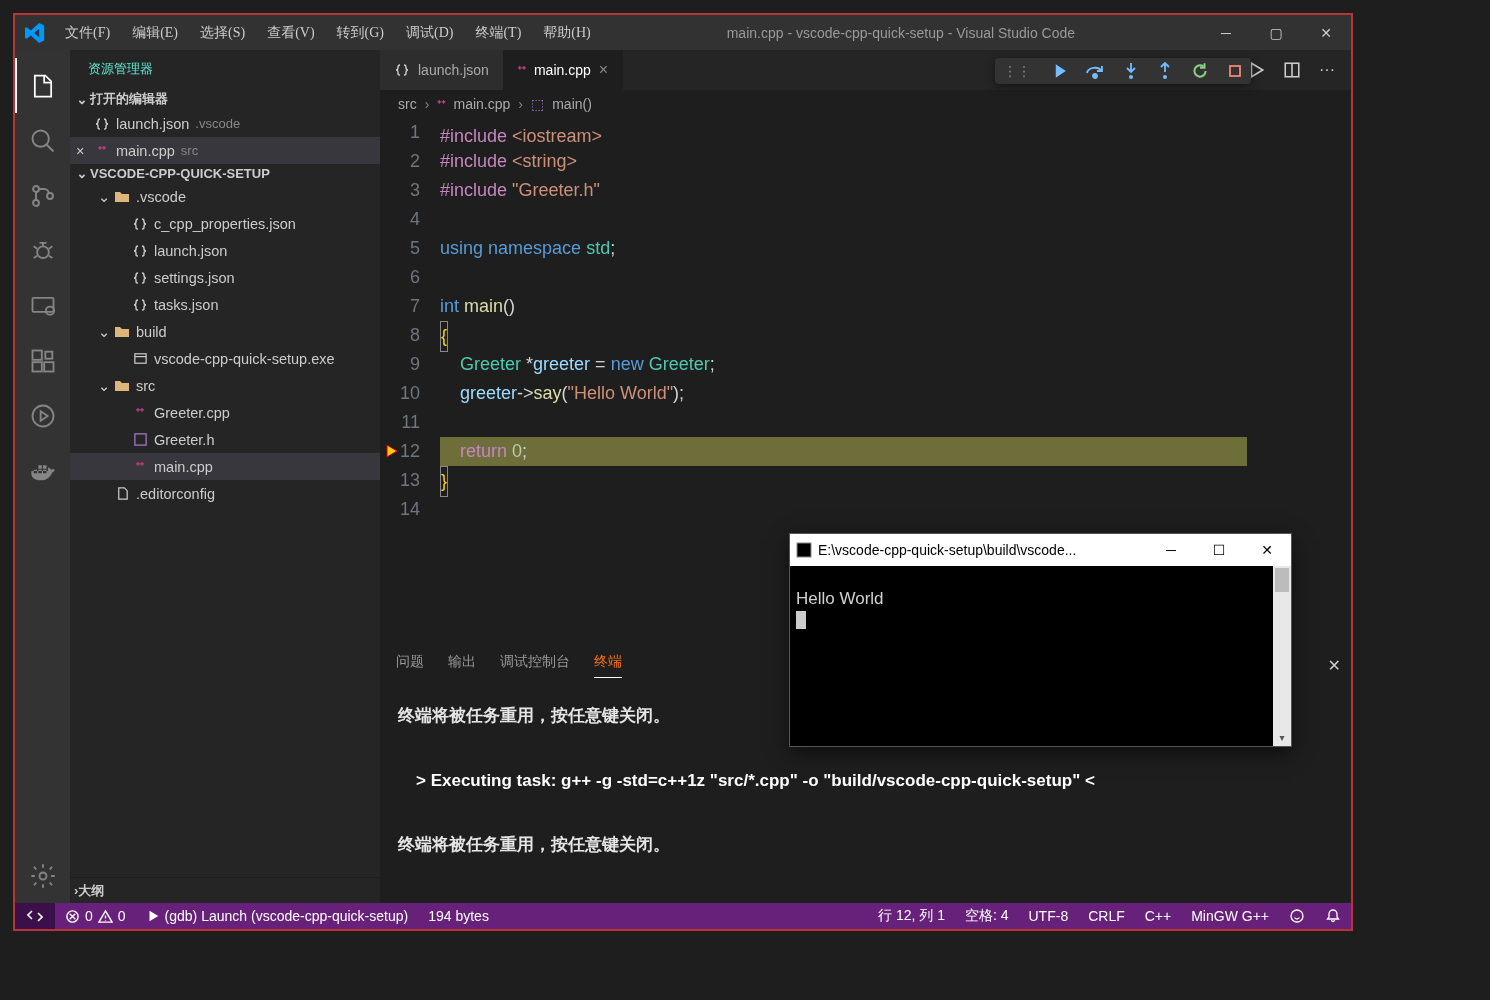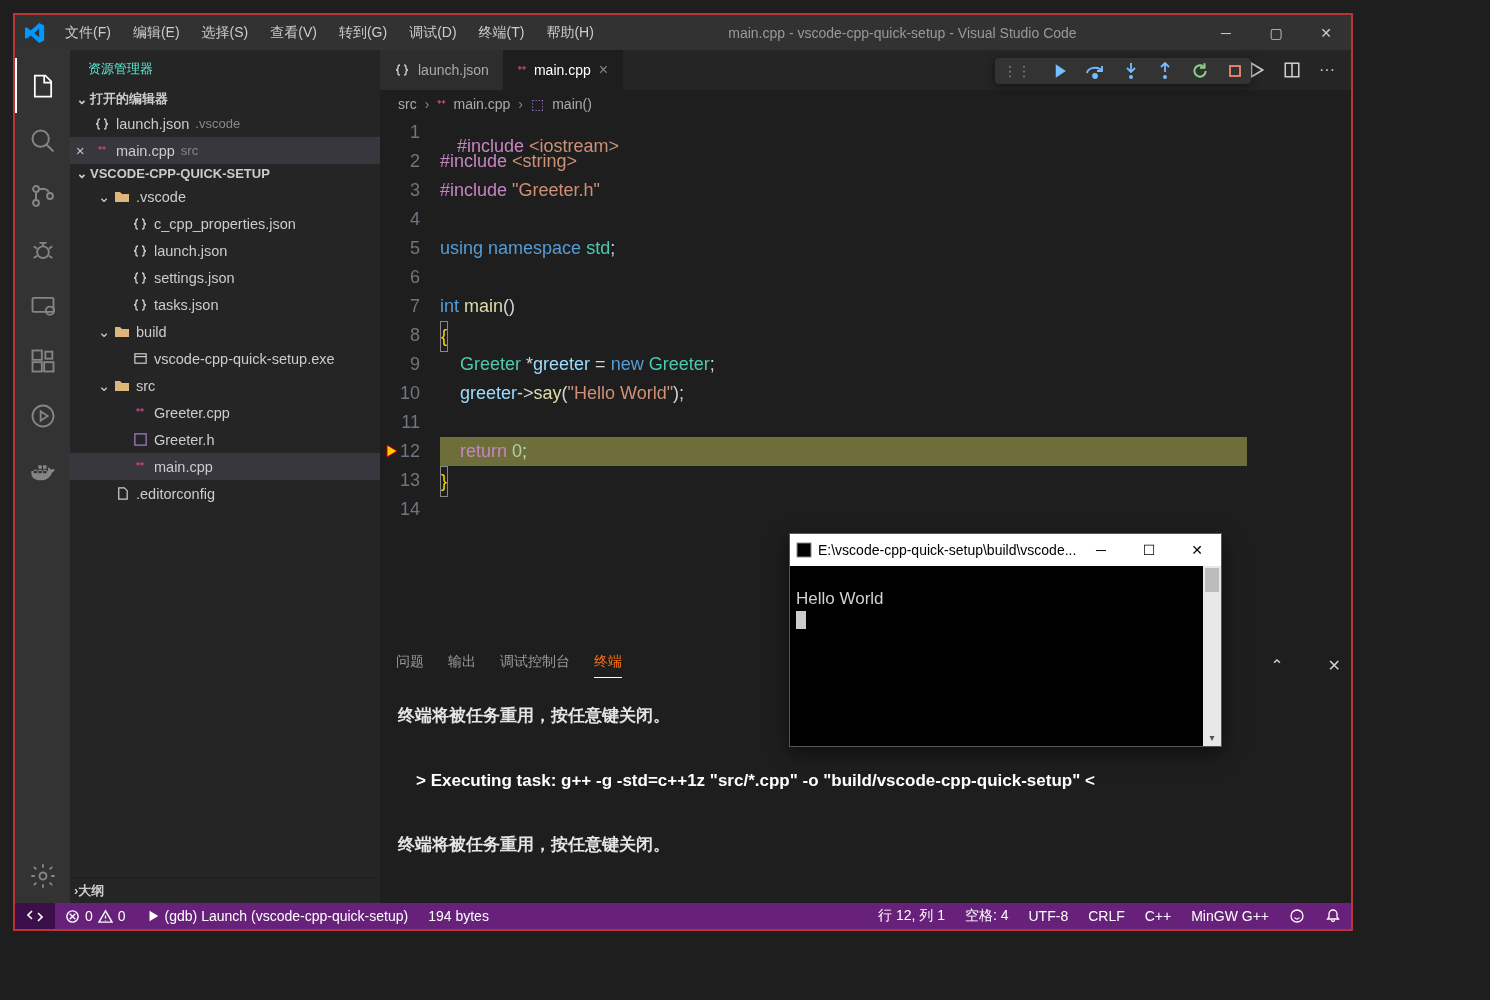--- a/index.html
+++ b/index.html
@@ -10,7 +10,7 @@
 .titlebar { height:35px; background:#323233; display:flex; align-items:center; font-size:14px; color:#cccccc; }
 .titlebar .logo { width:40px; display:flex; justify-content:center; align-items:center; }
 .titlebar .menu { display:flex; gap:2px; }
-.titlebar .menu span { padding:6px 10px; cursor:pointer; }
+.titlebar .menu span { padding:6px 10px; cursor:pointer;font-family:Liberation Serif, serif; }
 .titlebar .title-text { flex:1; text-align:center; color:#999; font-size:14px; }
 .titlebar .win-ctrl { display:flex; }
 .titlebar .win-ctrl div { width:50px; height:35px; display:flex; align-items:center; justify-content:center; cursor:pointer; color:#ccc; }

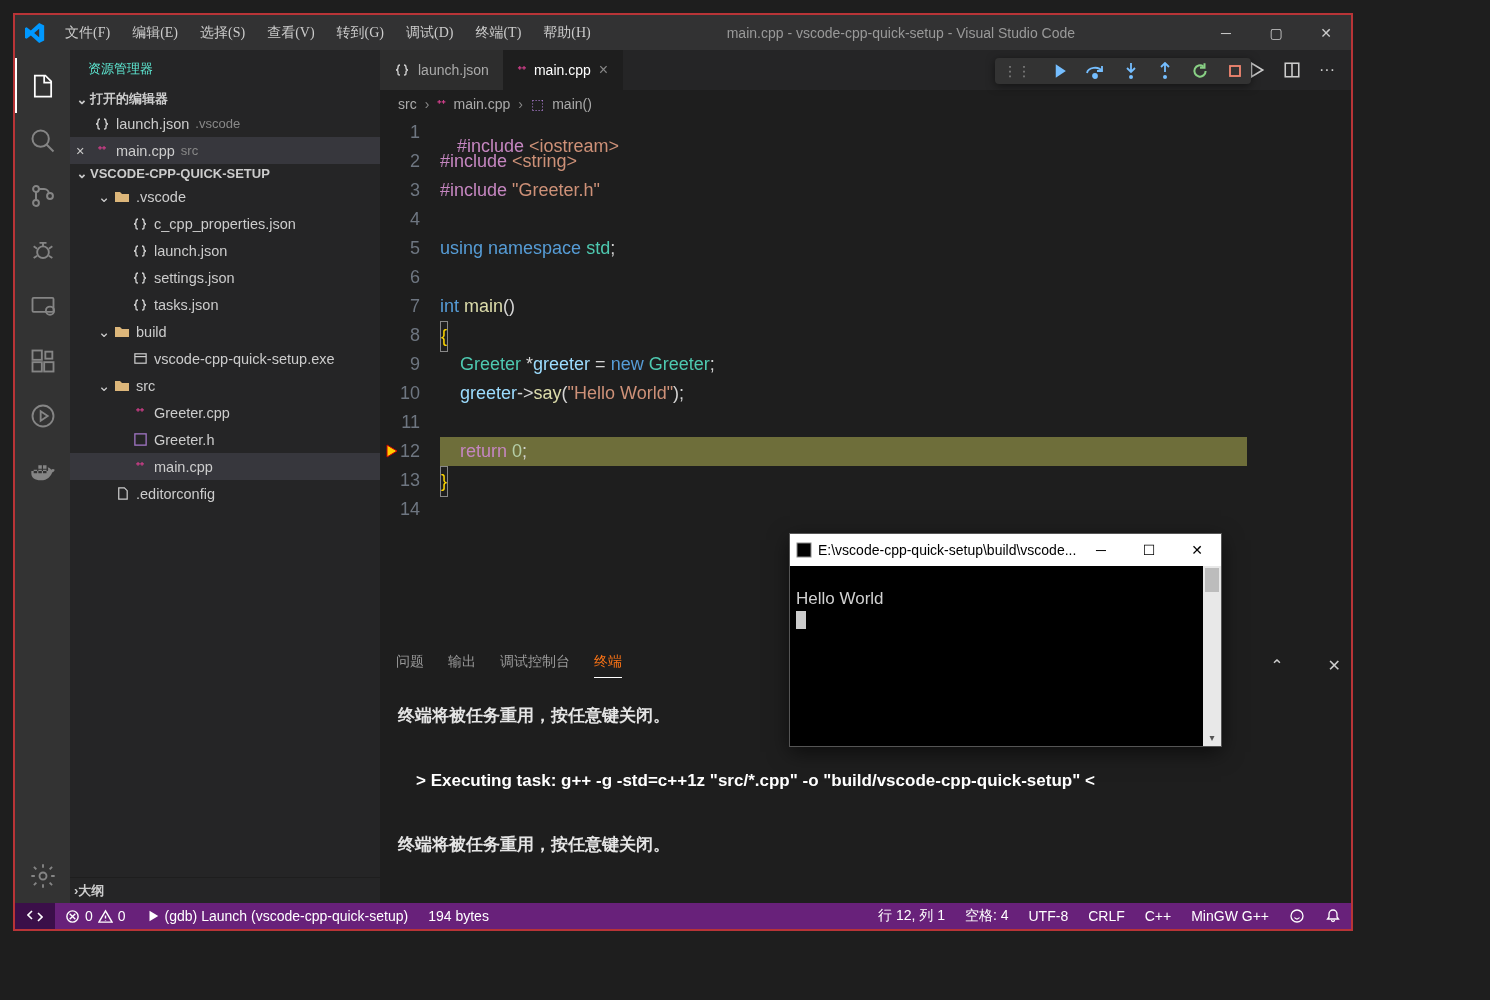--- a/index.html
+++ b/index.html
@@ -465,7 +465,7 @@
                 <path d="M3 2l10 6-10 6V2z" fill="#ffcc00" stroke="#c00" stroke-width="1"></path>
               </svg>
             </div>
-            <div class="code-line" style="position: absolute; top: 14px; left: 0px; margin-left: 17px;"><span class="tk-ctl">#include</span> <span class="tk-str">&lt;iostream&gt;</span></div>
+            <div class="code-line" style="position: absolute; top: 4px; left: 0px;"><span class="tk-ctl">#include</span> <span class="tk-str">&lt;iostream&gt;</span></div>
             <div class="code-line" style="position: absolute; top: 29px; left: 0px;"><span class="tk-ctl">#include</span> <span class="tk-str">&lt;string&gt;</span></div>
             <div class="code-line" style="position: absolute; top: 58px; left: 0px;"><span class="tk-ctl">#include</span> <span class="tk-str">"Greeter.h"</span></div>
             <div class="code-line" style="position: absolute; top: 87px; left: 0px;"></div>

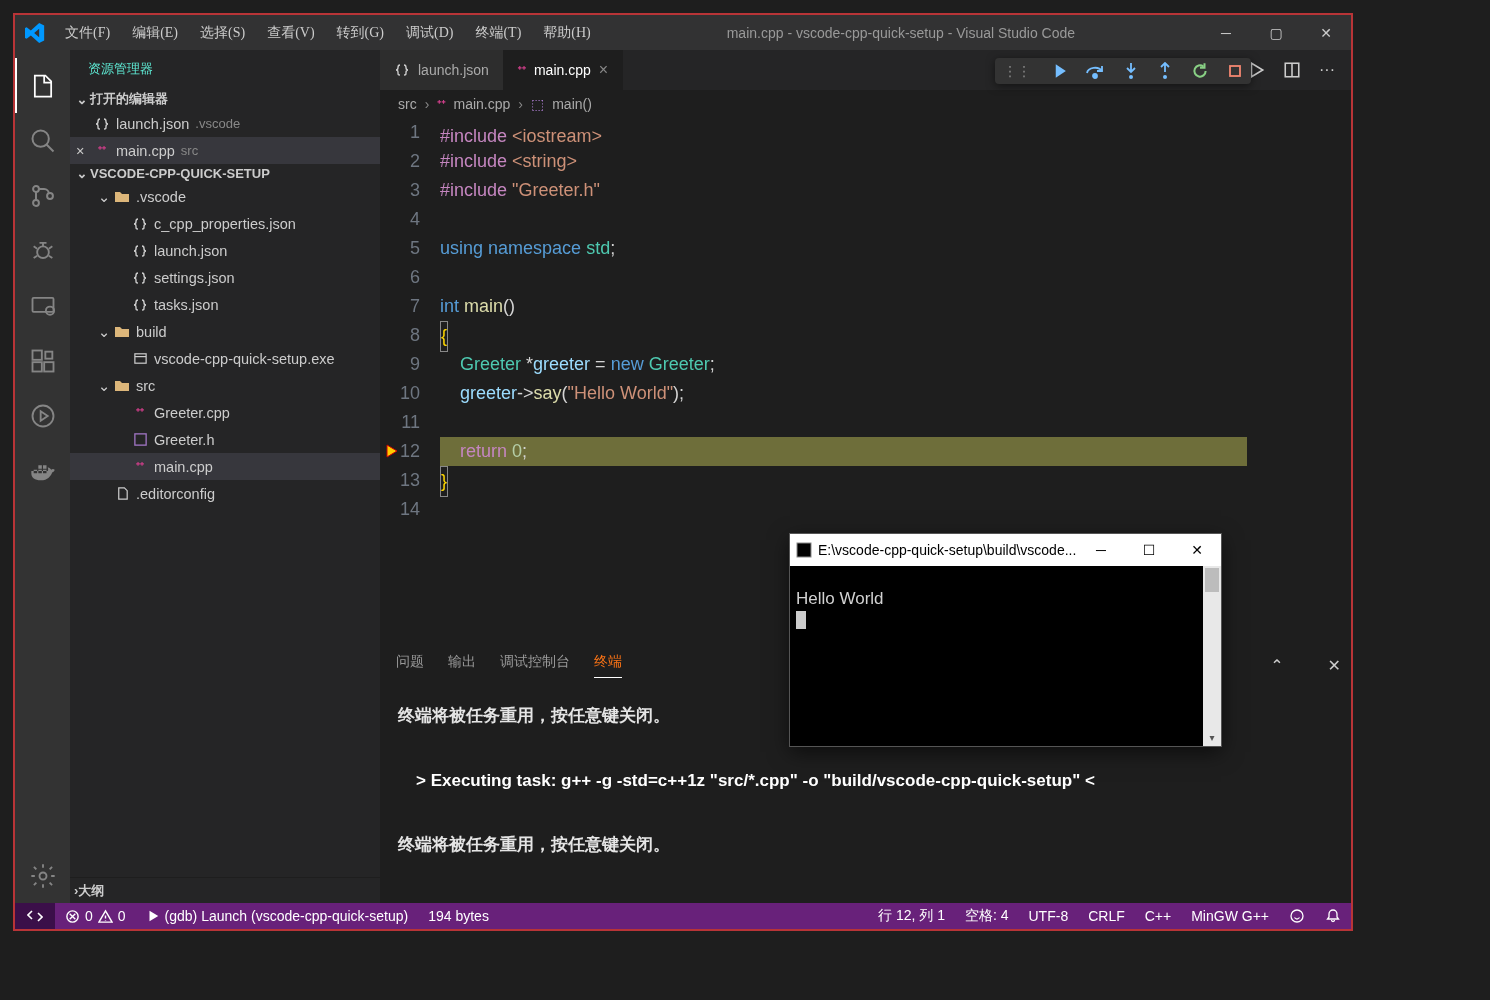--- a/index.html
+++ b/index.html
@@ -95,7 +95,7 @@
 .statusbar .sb-spacer { flex:1; }
 
 
-.console-win { position:absolute; top:534px; left:790px; width:431px; height:212px; background:#0c0c0c; box-shadow:0 0 0 1px #555, 0 6px 20px rgba(0,0,0,.6); z-index:50; display:flex; flex-direction:column;}
+.console-win { position:absolute; top:534px; left:790px; width:501px; height:212px; background:#0c0c0c; box-shadow:0 0 0 1px #555, 0 6px 20px rgba(0,0,0,.6); z-index:50; display:flex; flex-direction:column;}
 .console-titlebar { height:32px; background:#ffffff; color:#000; display:flex; align-items:center; font-size:14px; }
 .console-titlebar .cico { width:28px; display:flex; justify-content:center;}
 .console-titlebar .ctxt { flex:1; overflow:hidden; text-overflow:ellipsis; white-space:nowrap; }

